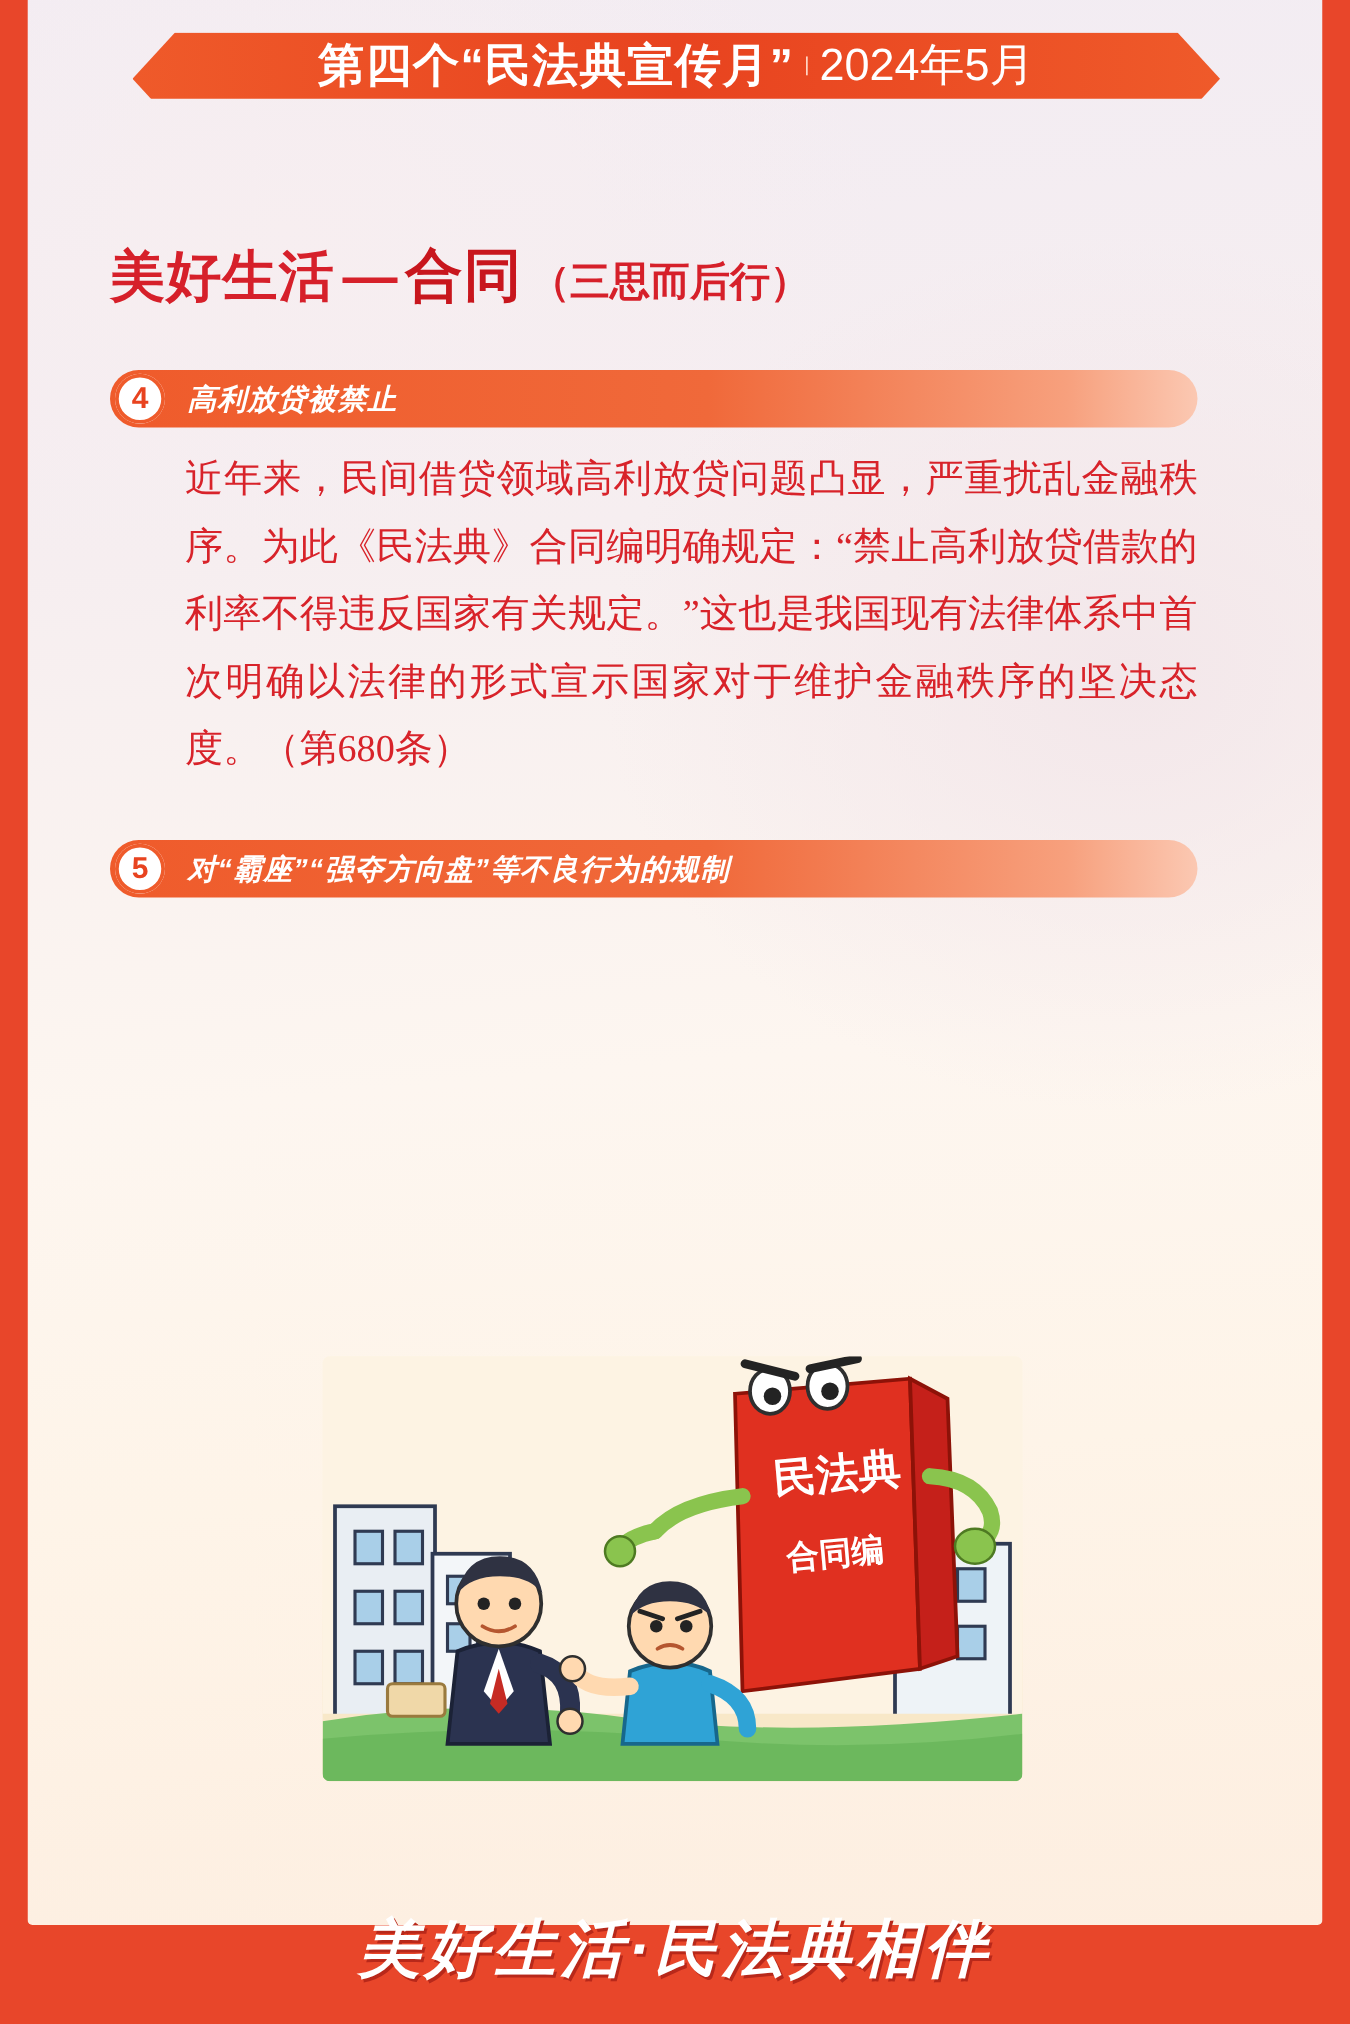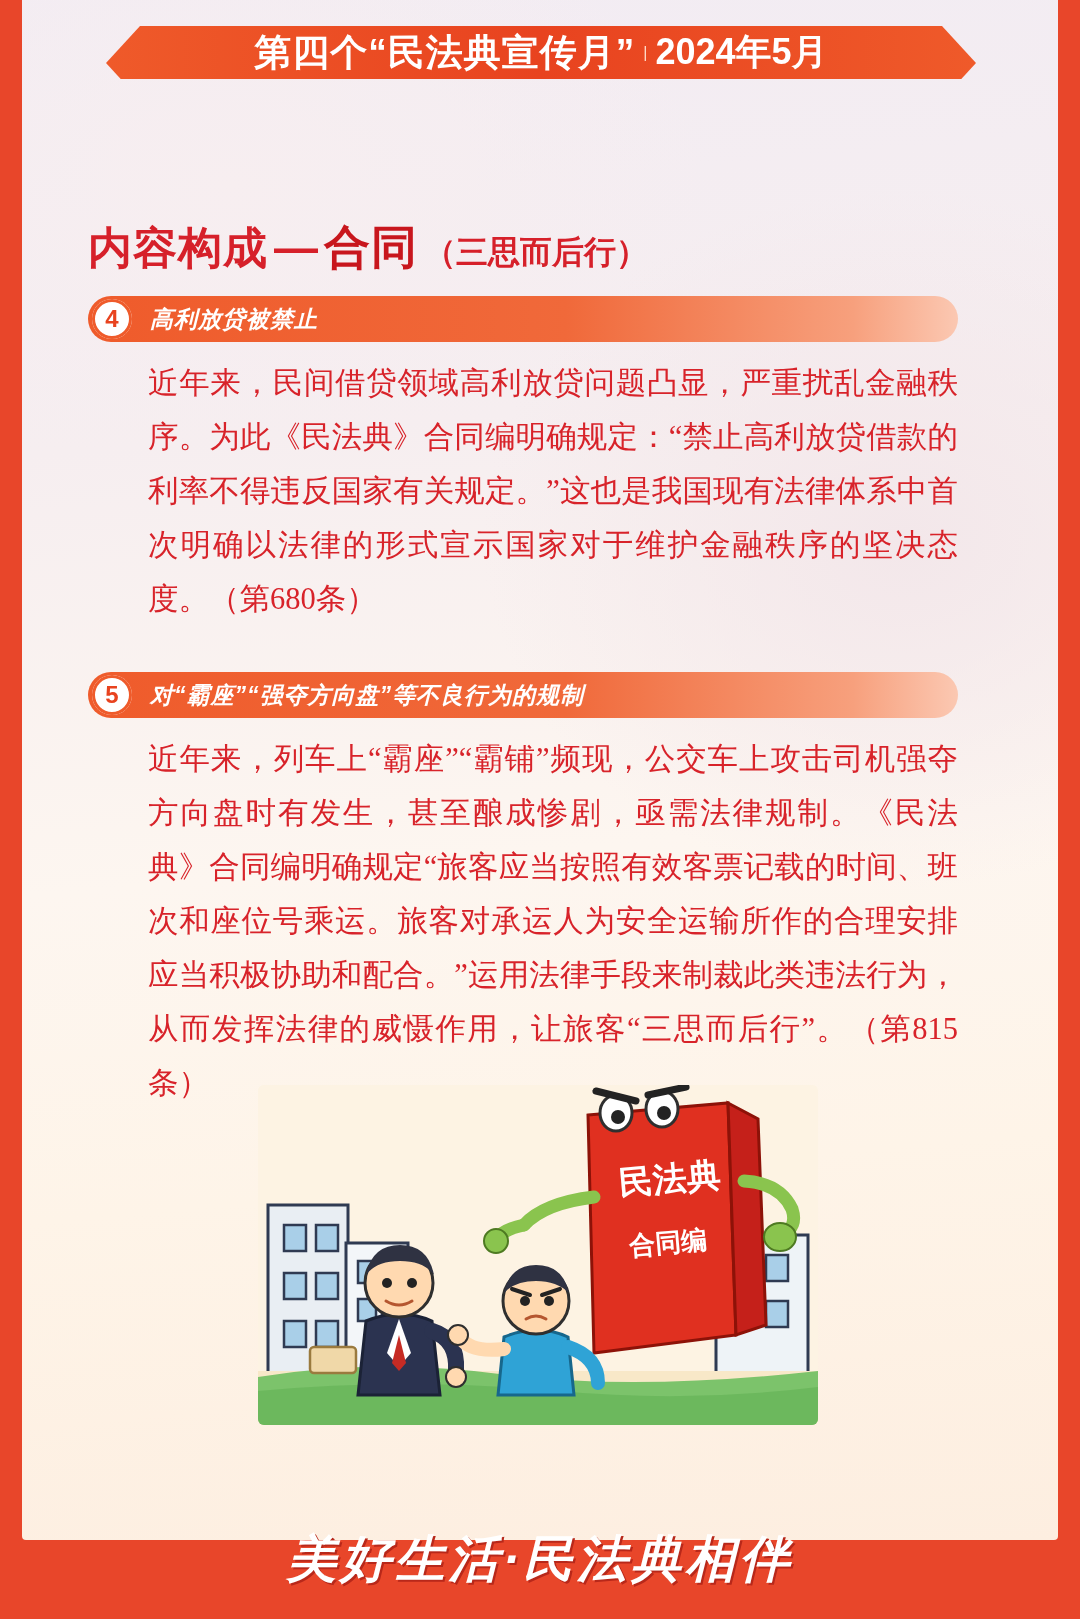--- a/index.html
+++ b/index.html
@@ -63,7 +63,7 @@
   .ribbon-date {
     color: #ffffff;
     font-size: 36px;
-    font-weight: bold;
+    font-weight: normal;
   }
 
   

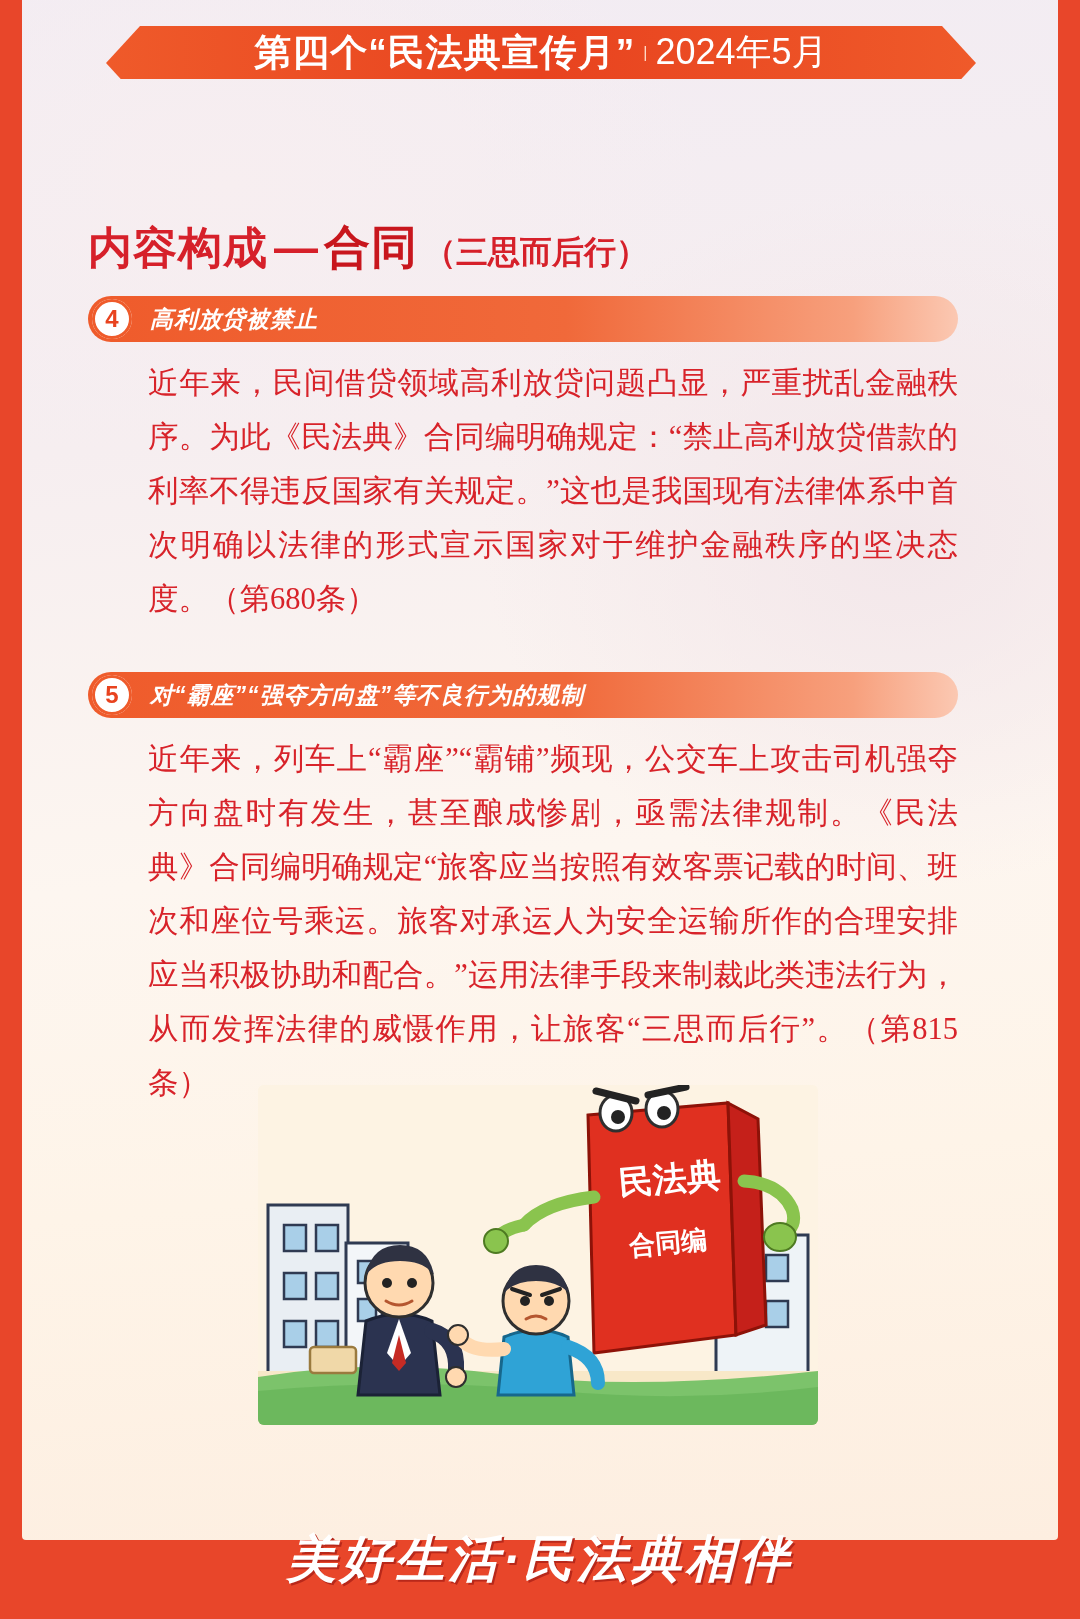--- a/index.html
+++ b/index.html
@@ -207,7 +207,7 @@
   </div>
 
   <div class="section-title">
-    <span class="st-main">内容构成</span>
+    <span class="st-main">美好生活</span>
     <span class="st-dash">—</span>
     <span class="st-key">合同</span>
     <span class="st-sub">（三思而后行）</span>

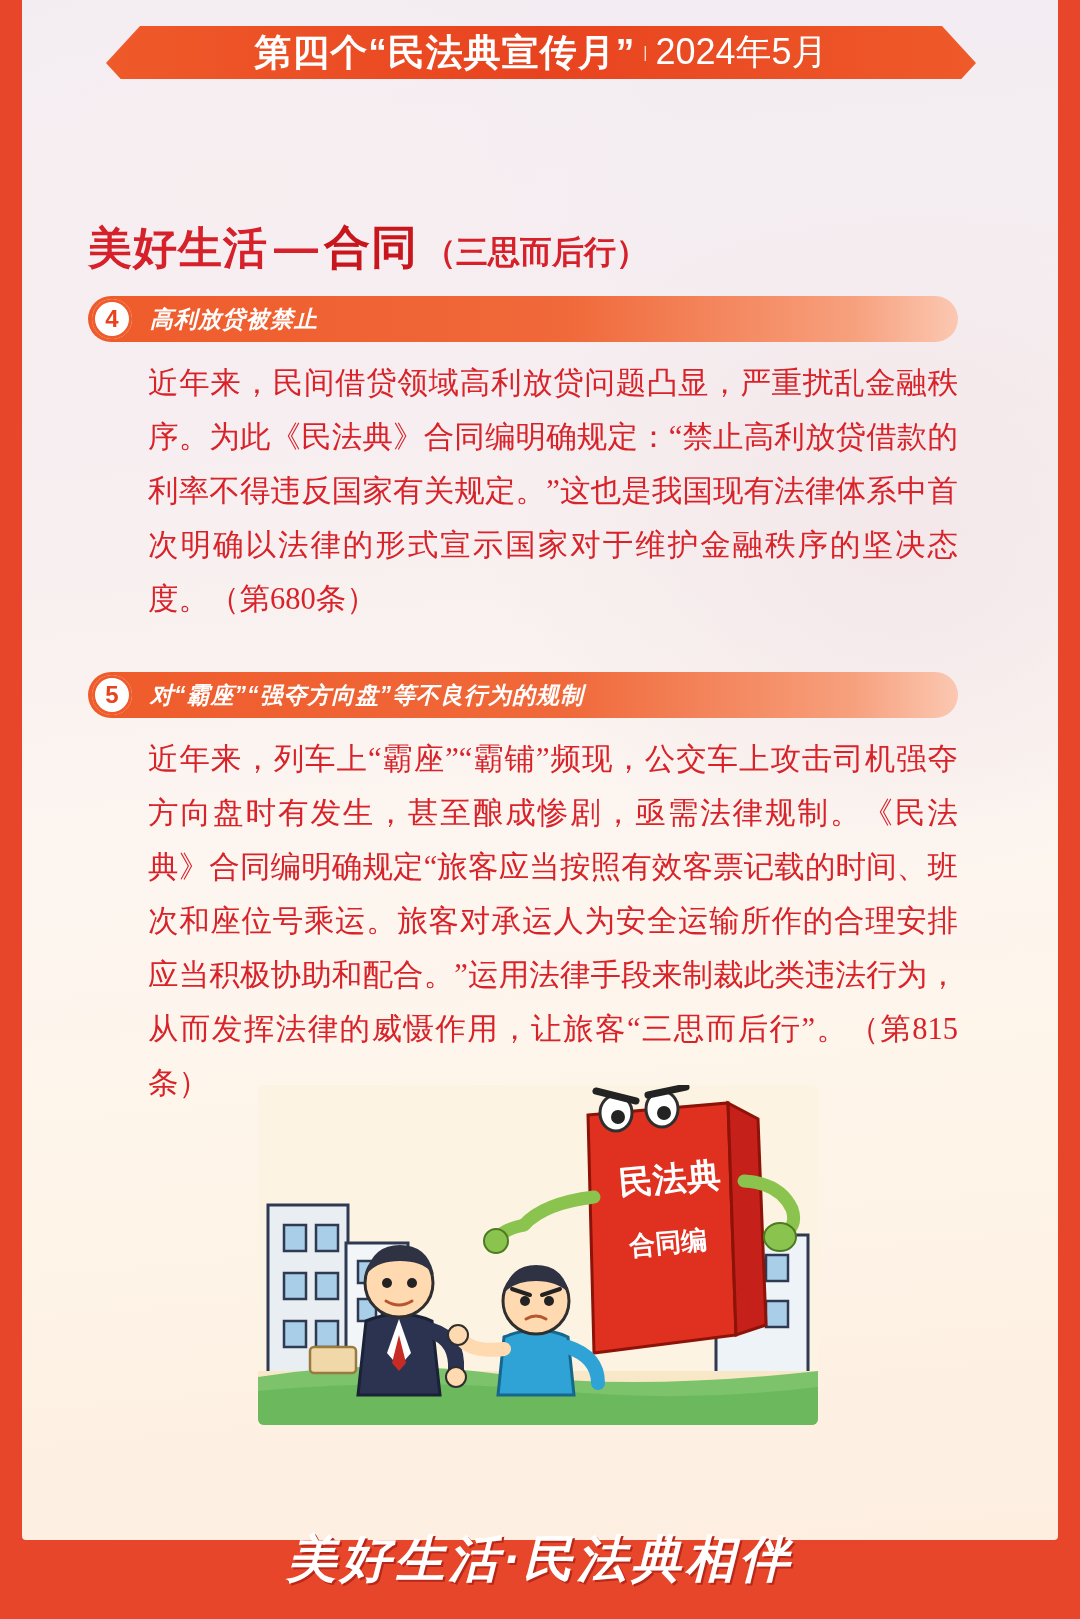--- a/index.html
+++ b/index.html
@@ -92,7 +92,6 @@
     font-weight: bold;
     color: #c8161d;
     letter-spacing: 1px;
-    margin-top: 27px;
   }
   .st-sub {
     font-size: 32px;

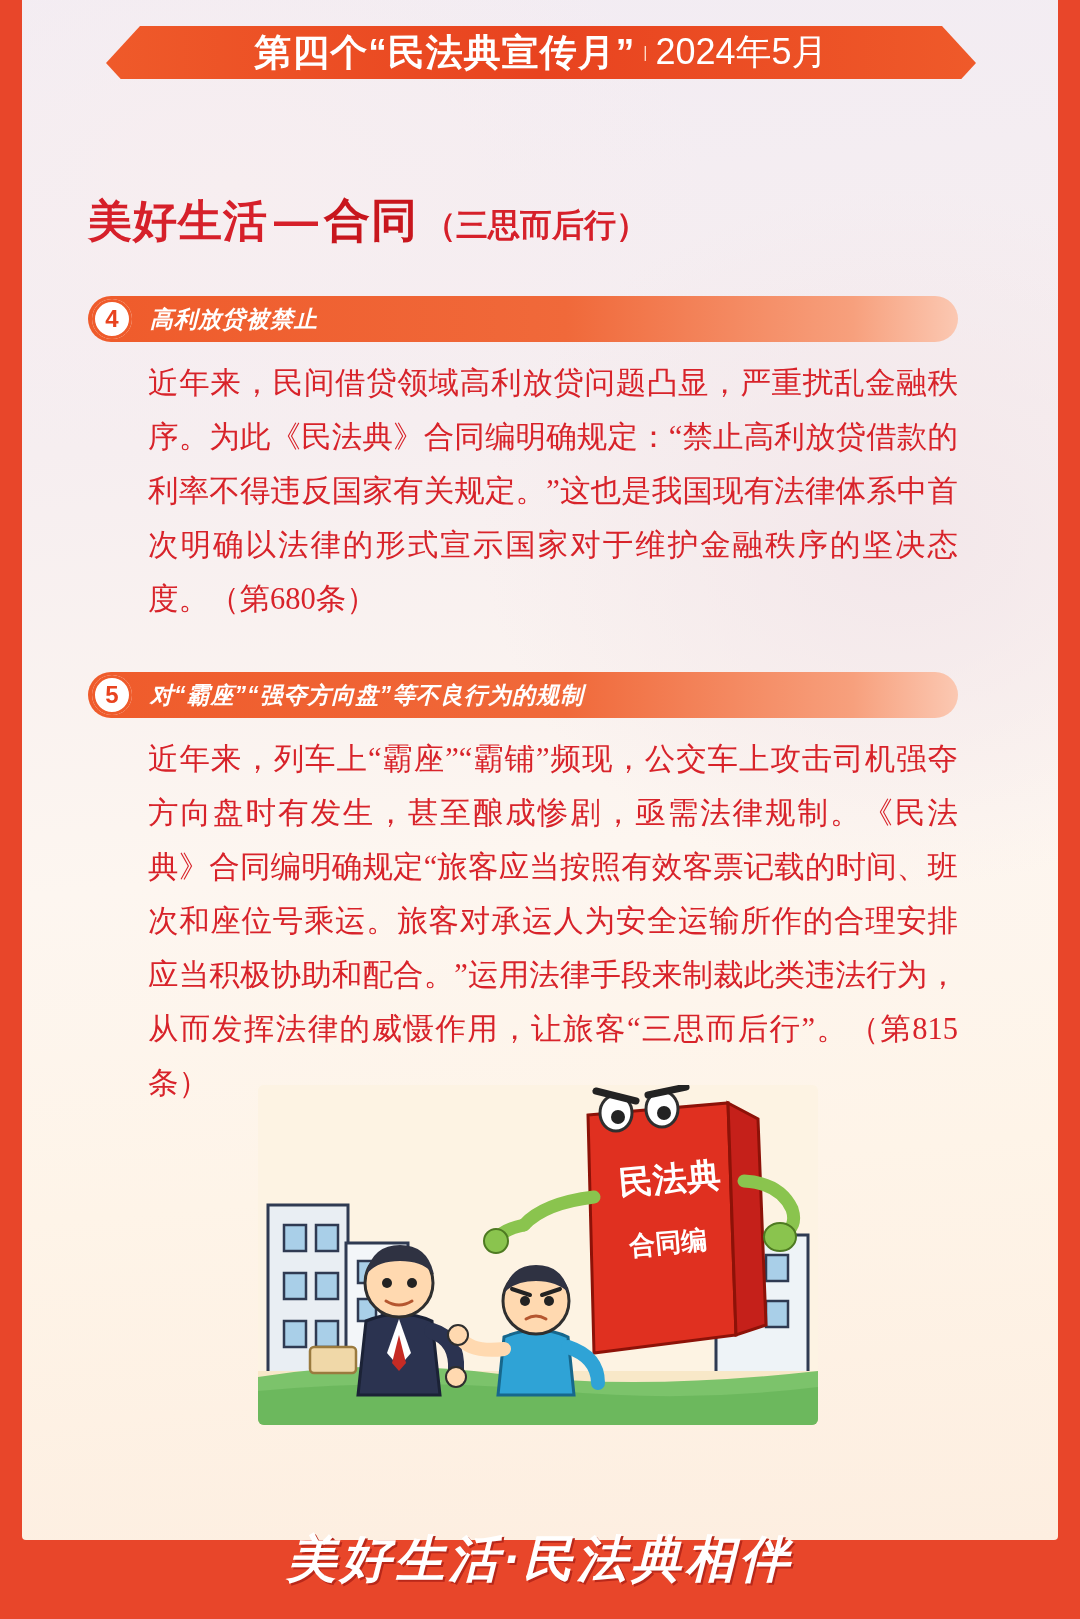--- a/index.html
+++ b/index.html
@@ -227,7 +227,6 @@
       <div class="item-num">5</div>
       <div class="item-title">对“霸座”“强夺方向盘”等不良行为的规制</div>
     </div>
-    <div class="item-body">近年来，列车上“霸座”“霸铺”频现，公交车上攻击司机强夺方向盘时有发生，甚至酿成惨剧，亟需法律规制。《民法典》合同编明确规定“旅客应当按照有效客票记载的时间、班次和座位号乘运。旅客对承运人为安全运输所作的合理安排应当积极协助和配合。”运用法律手段来制裁此类违法行为，从而发挥法律的威慑作用，让旅客“三思而后行”。（第815条）</div>
   </div>
 
   <div class="illus">

